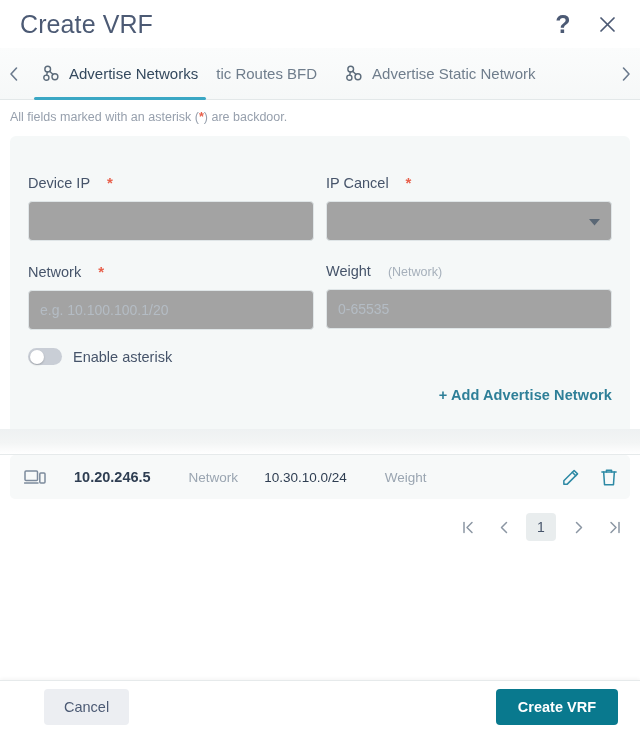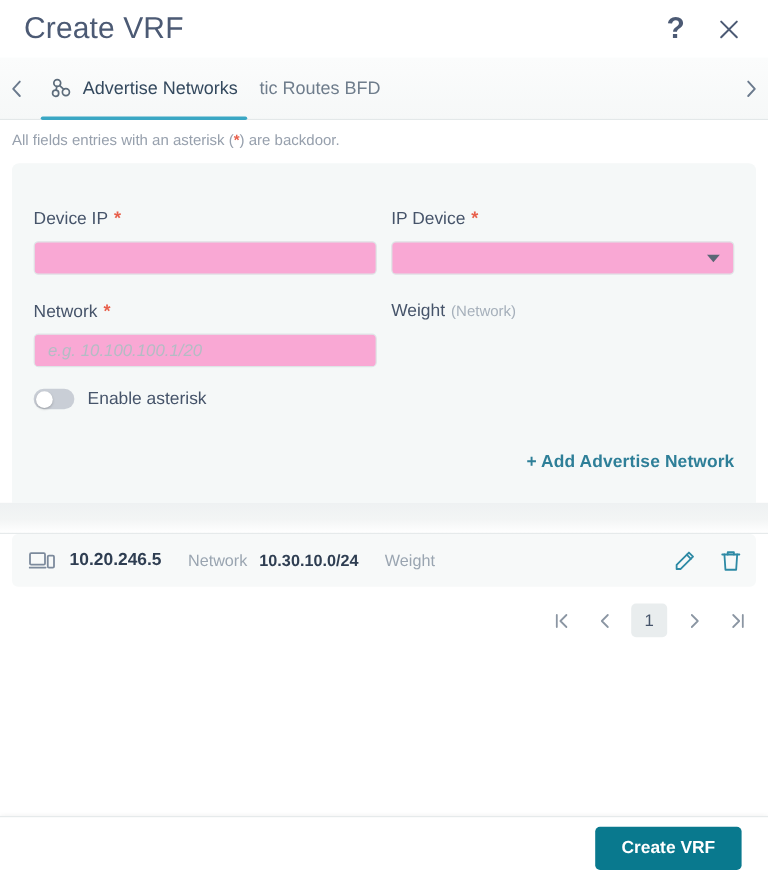--- a/index.html
+++ b/index.html
@@ -285,6 +285,18 @@
         <span>tic Routes BFD</span>
       </div>
 
+      <div class="tab">
+        <span class="tab-ico">
+          <svg width="19" height="19" viewBox="0 0 20 20" fill="none" stroke="currentColor" stroke-width="1.5">
+            <circle cx="6" cy="5.4" r="3"></circle>
+            <circle cx="4.6" cy="14.4" r="2.7"></circle>
+            <circle cx="13.6" cy="13.4" r="3.1"></circle>
+            <line x1="5.6" y1="8.4" x2="5" y2="11.7" stroke-linecap="round"></line>
+            <line x1="8" y1="7.6" x2="11.7" y2="11.1" stroke-linecap="round"></line>
+          </svg>
+        </span>
+        <span>Advertise Static Network</span>
+      </div>
 
     </div>
 

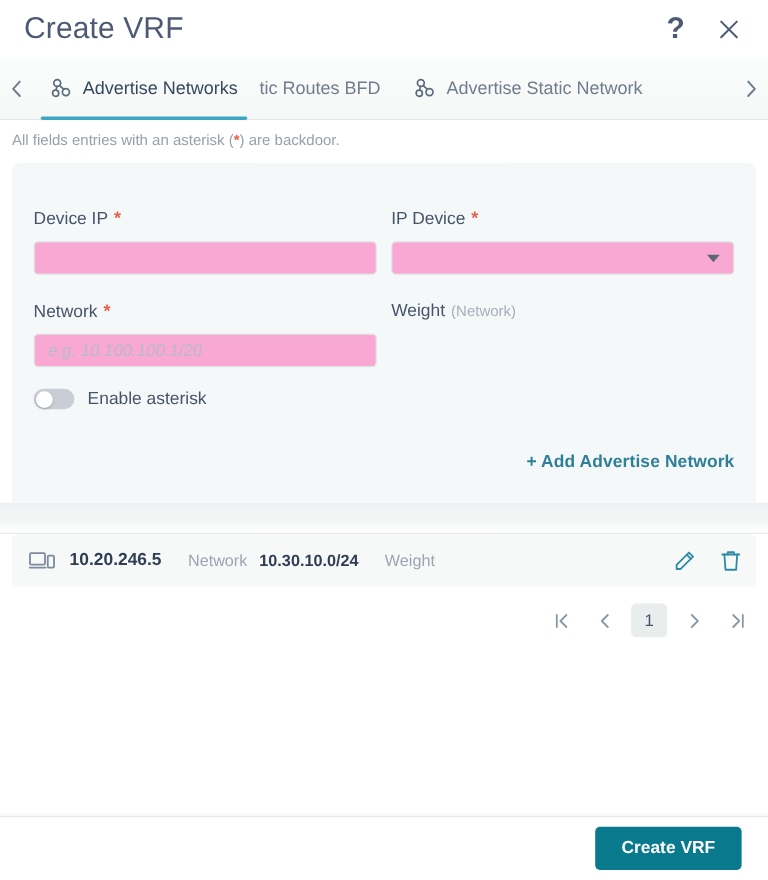--- a/index.html
+++ b/index.html
@@ -308,7 +308,7 @@
   </div>
 
   <div class="req-note">
-    <span>All fields entries with an asterisk (</span><span class="ast">*</span><span>) are backdoor.</span>
+    <span>All fields marked with an asterisk (</span><span class="ast">*</span><span>) are backdoor.</span>
   </div>
 
   <div class="card">

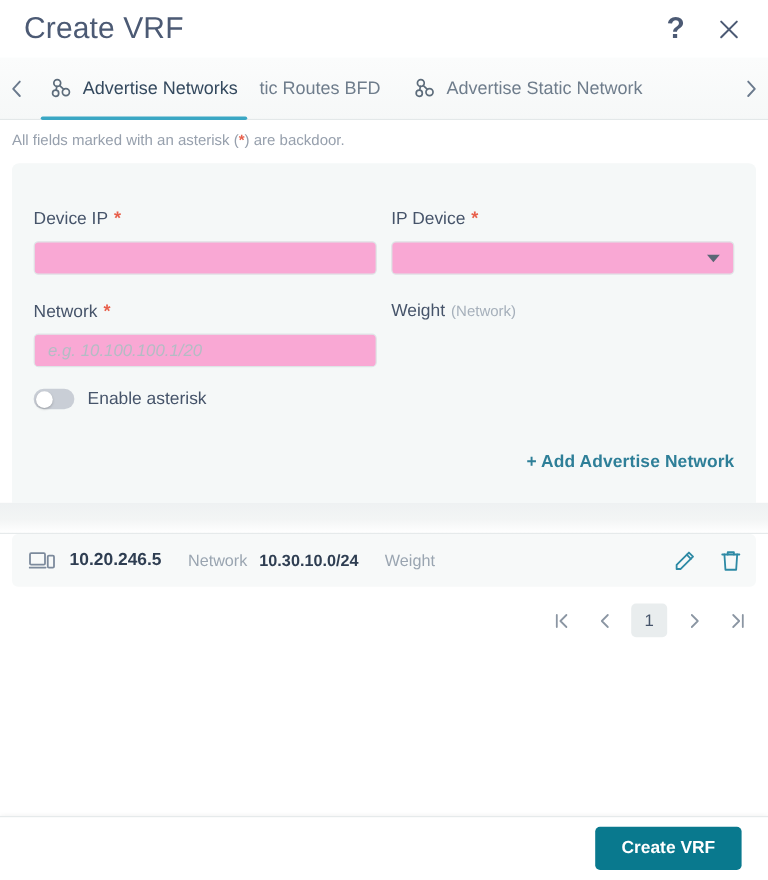--- a/index.html
+++ b/index.html
@@ -110,7 +110,7 @@
     font-size: 14.5px;
     color: #46546a;
     margin-bottom: 10px;
-    display: flex; align-items: baseline; gap: 5px;
+    display: flex; align-items: baseline; gap: 17px;
   }
   .flabel .ast { color: #e8604c; font-weight: 700; font-size: 15px; }
   .flabel .opt { color: #a6b0bb; font-size: 12.5px; }

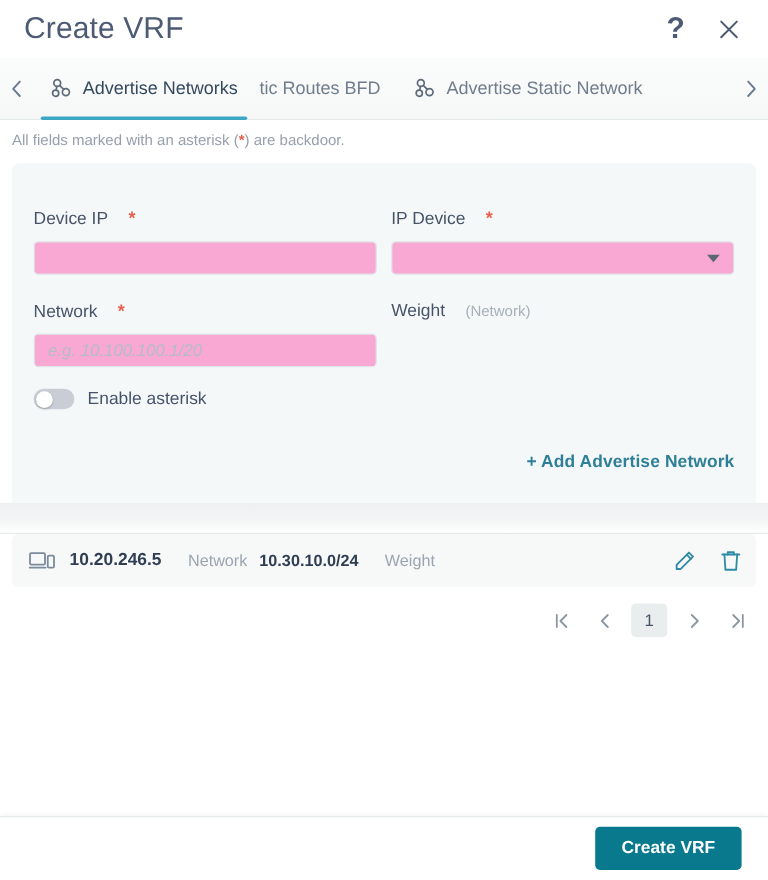--- a/index.html
+++ b/index.html
@@ -323,7 +323,7 @@
       </div>
       <div class="field">
         <div class="flabel">
-          <span>IP Device</span>
+          <span>IP Cancel</span>
           <span class="ast">*</span>
         </div>
         <div class="select-wrap">

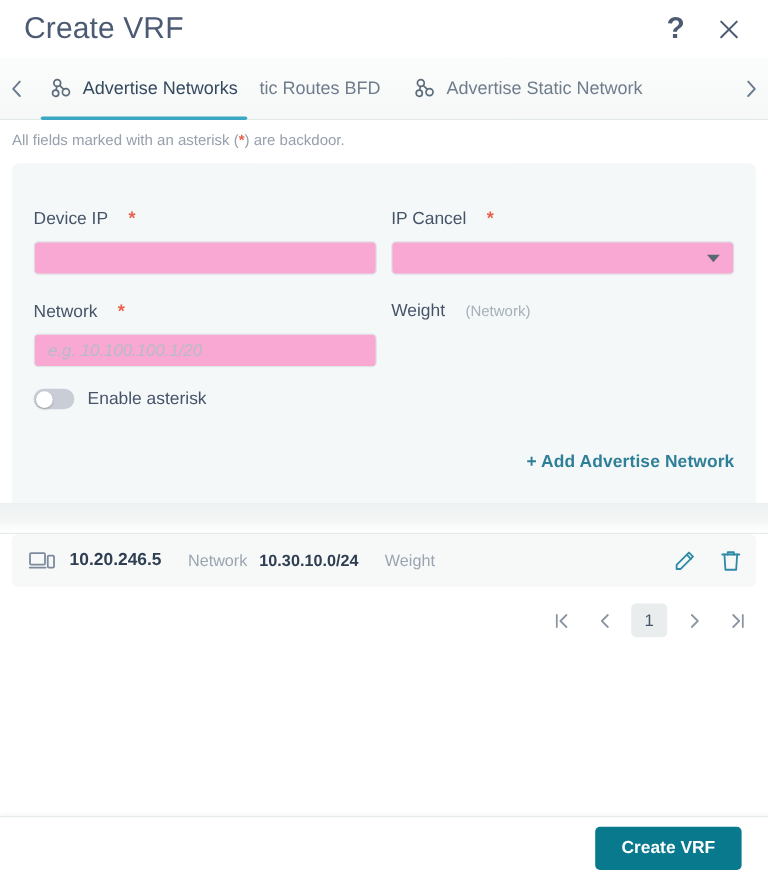--- a/index.html
+++ b/index.html
@@ -116,16 +116,15 @@
   .flabel .opt { color: #a6b0bb; font-size: 12.5px; }
   .inp {
     width: 100%;
-    height: 28px;
+    height: 40px;
     border: 1px solid #dfe5e7;
     border-radius: 4px;
-    background: #f9a8d4;
+    background: #a3a3a3;
     padding: 0 11px;
     font-size: 14px;
     color: #46546a;
     font-family: "Liberation Sans", sans-serif;
     outline: none;
-    font-style: italic;
   }
   .inp::placeholder { color: #b4bcc4; }
   .select-wrap { position: relative; }

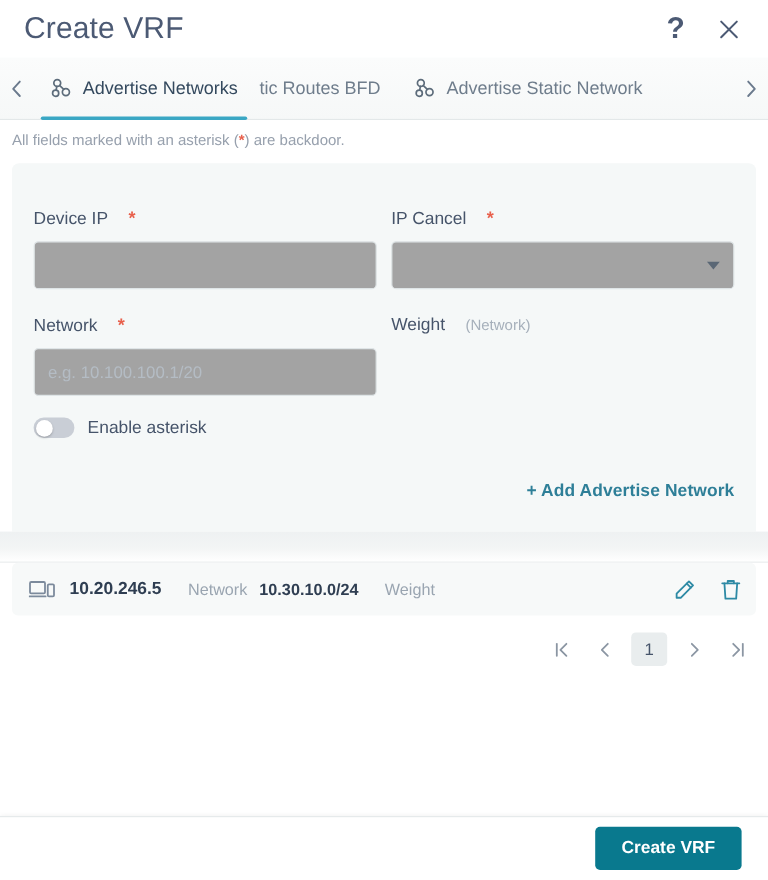--- a/index.html
+++ b/index.html
@@ -349,6 +349,7 @@
           <span>Weight</span>
           <span class="opt">(Network)</span>
         </div>
+        <input class="inp" type="text" value="" placeholder="0-65535" style="">
       </div>
     </div>
 

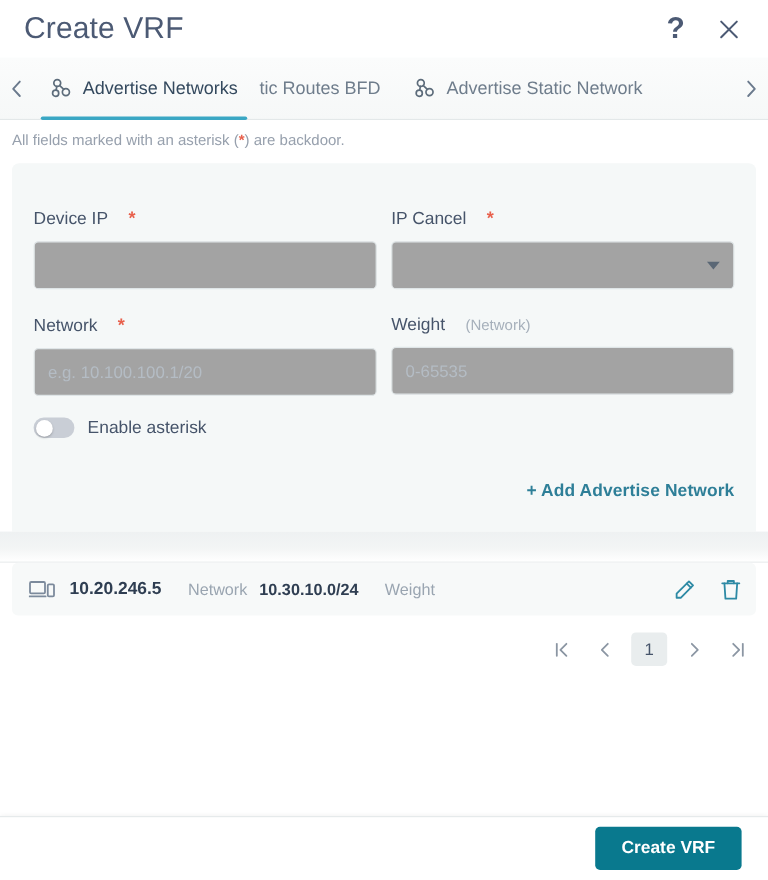--- a/index.html
+++ b/index.html
@@ -153,7 +153,7 @@
     box-shadow: 0 1px 2px rgba(0,0,0,.22);
   }
   .toggle-label { font-size: 14.5px; color: #46546a; }
-  .addlink-row { display: flex; justify-content: flex-end; margin-top: 36px; }
+  .addlink-row { display: flex; justify-content: flex-end; margin-top: 22px; }
   .addlink {
     font-size: 14.5px;
     color: #2e7f98;

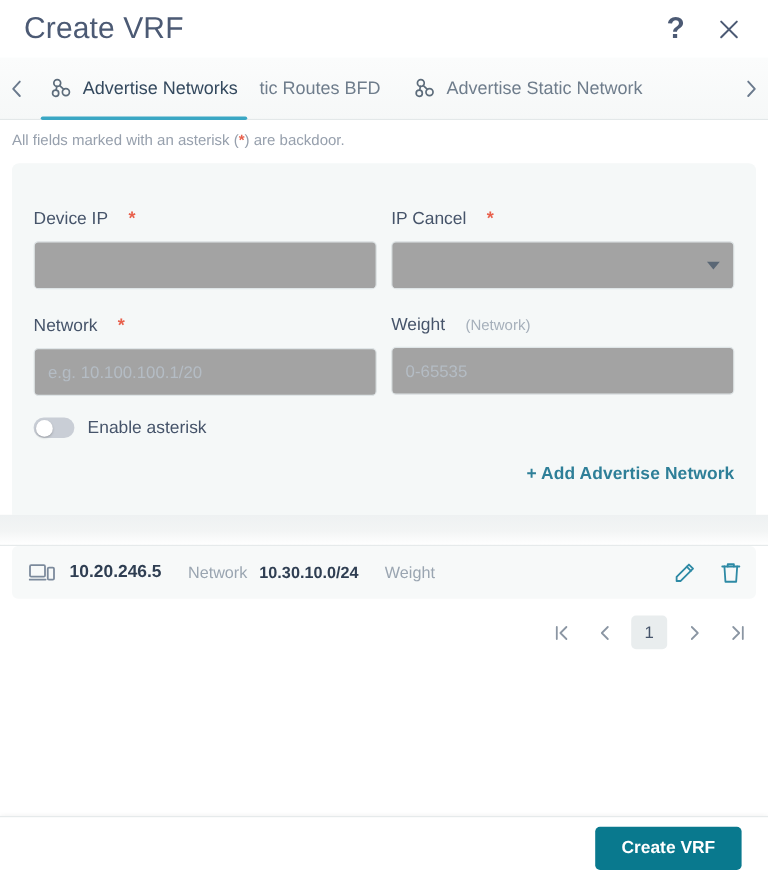--- a/index.html
+++ b/index.html
@@ -185,7 +185,7 @@
     border-radius: 5px;
     height: 44px;
     padding: 0 12px 0 14px;
-    gap: 0;
+    gap: 16px;
   }
   .dev-icon { color: #7c8a9c; display: flex; align-items: center; margin-right: 12px; }
   .dev-icon svg { display:block; }

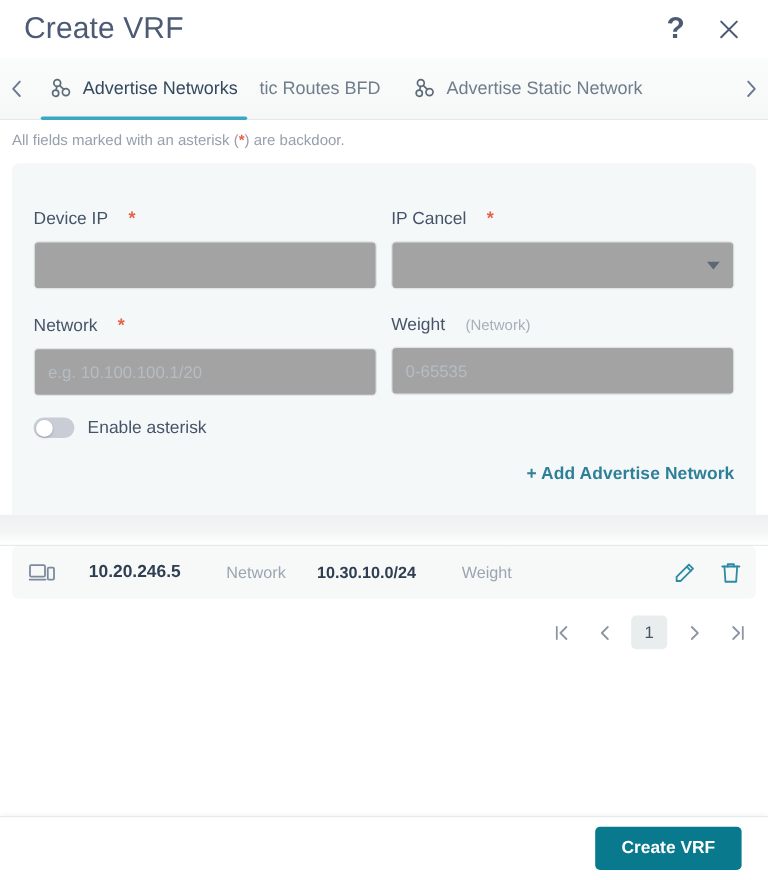--- a/index.html
+++ b/index.html
@@ -191,7 +191,7 @@
   .dev-icon svg { display:block; }
   .cell-ip { font-size: 14.5px; color: #2f3e52; font-weight: 700; margin-right: 22px; }
   .cell-k { font-size: 13.5px; color: #9aa5b1; margin-right: 10px; }
-  .cell-v { font-size: 13.5px; color: #2f3e52; font-weight: 700; margin-right: 22px; }
+  .cell-v { font-size: 13.5px; color: #2f3e52; font-weight: 400; margin-right: 22px; }
   .row-actions { margin-left: auto; display: flex; align-items: center; gap: 20px; }
   .act { color: #2e8aa5; cursor: pointer; display: flex; align-items: center; }
   .act svg { display:block; }

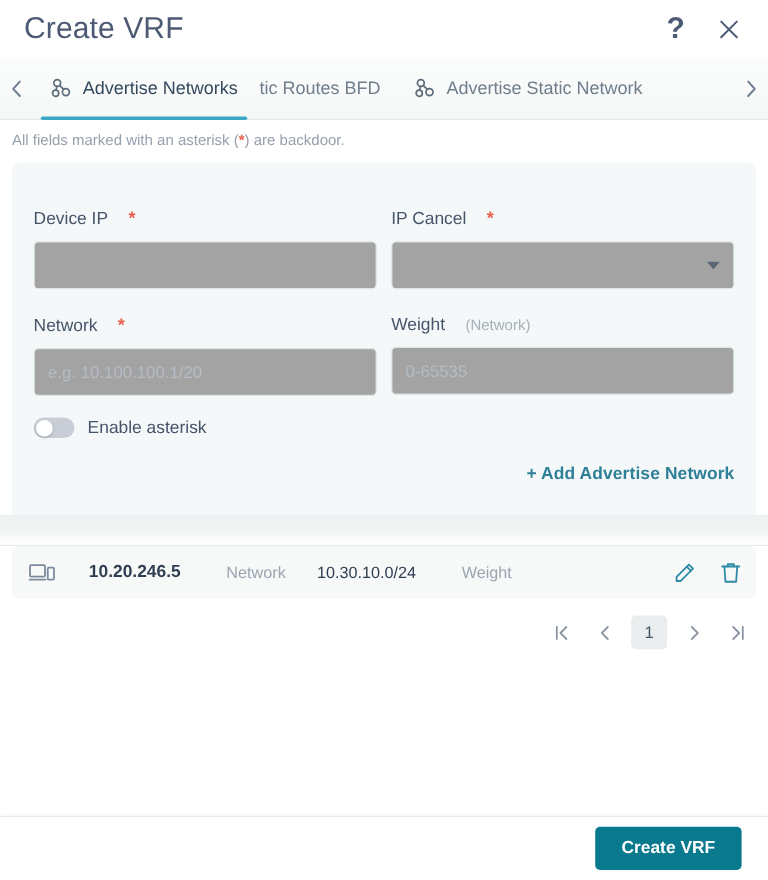--- a/index.html
+++ b/index.html
@@ -427,6 +427,7 @@
   </div>
 
   <div class="footer">
+    <button class="btn btn-cancel">Cancel</button>
     <button class="btn btn-primary">Create VRF</button>
   </div>
 

